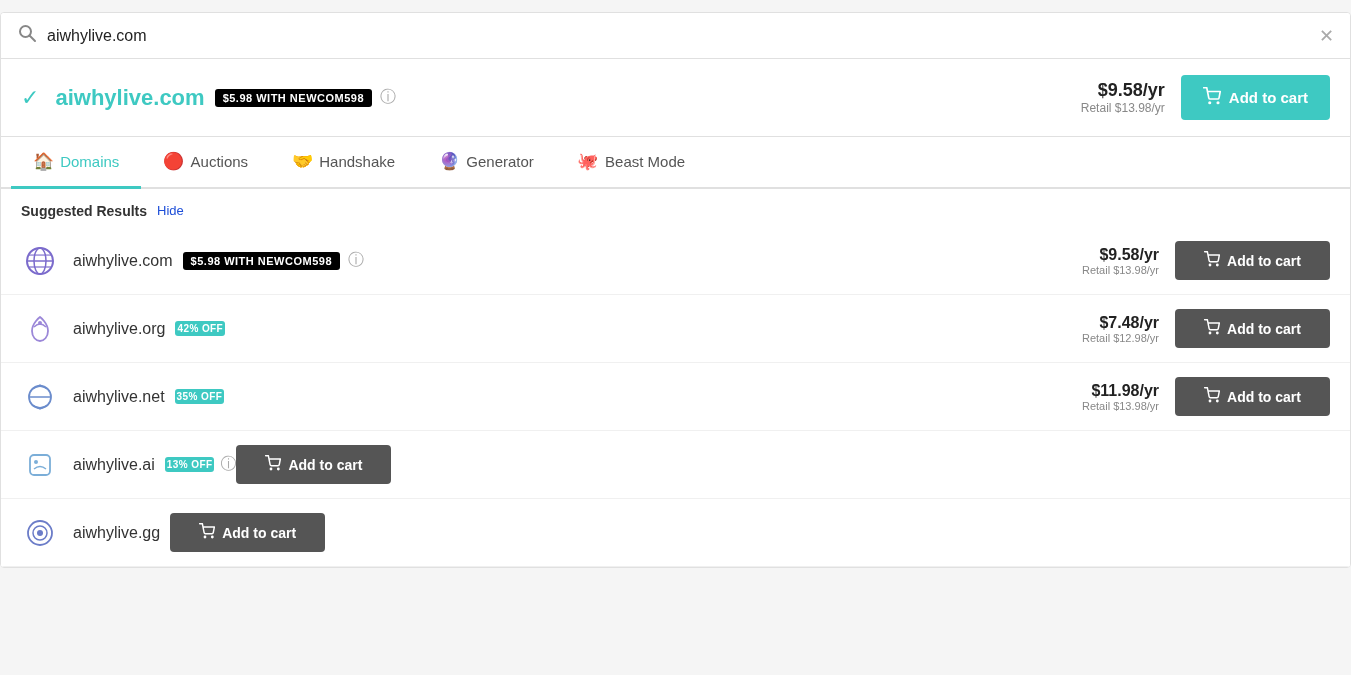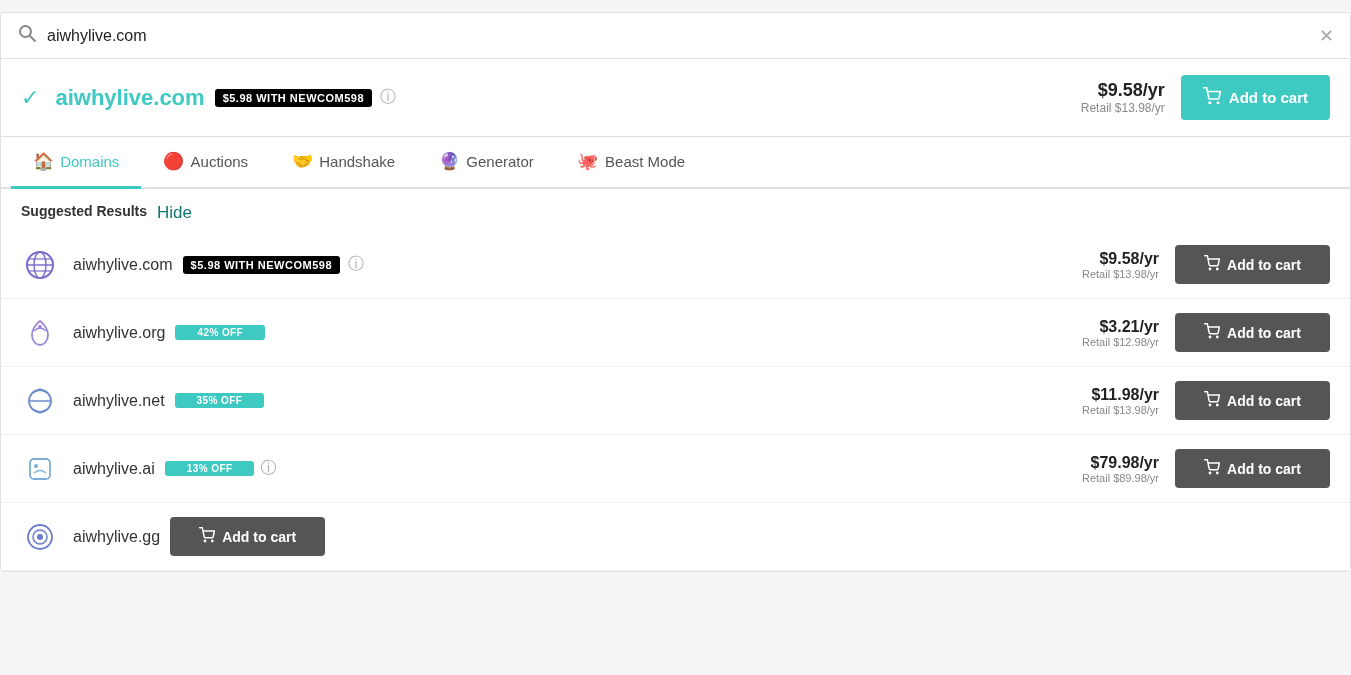--- a/index.html
+++ b/index.html
@@ -143,8 +143,8 @@
       font-weight: 600;
     }
     .hide-link {
-      font-size: 17px;
-      color: #0f766e;
+      font-size: 13px;
+      color: #1d4ed8;
       cursor: pointer;
       text-decoration: none;
     }

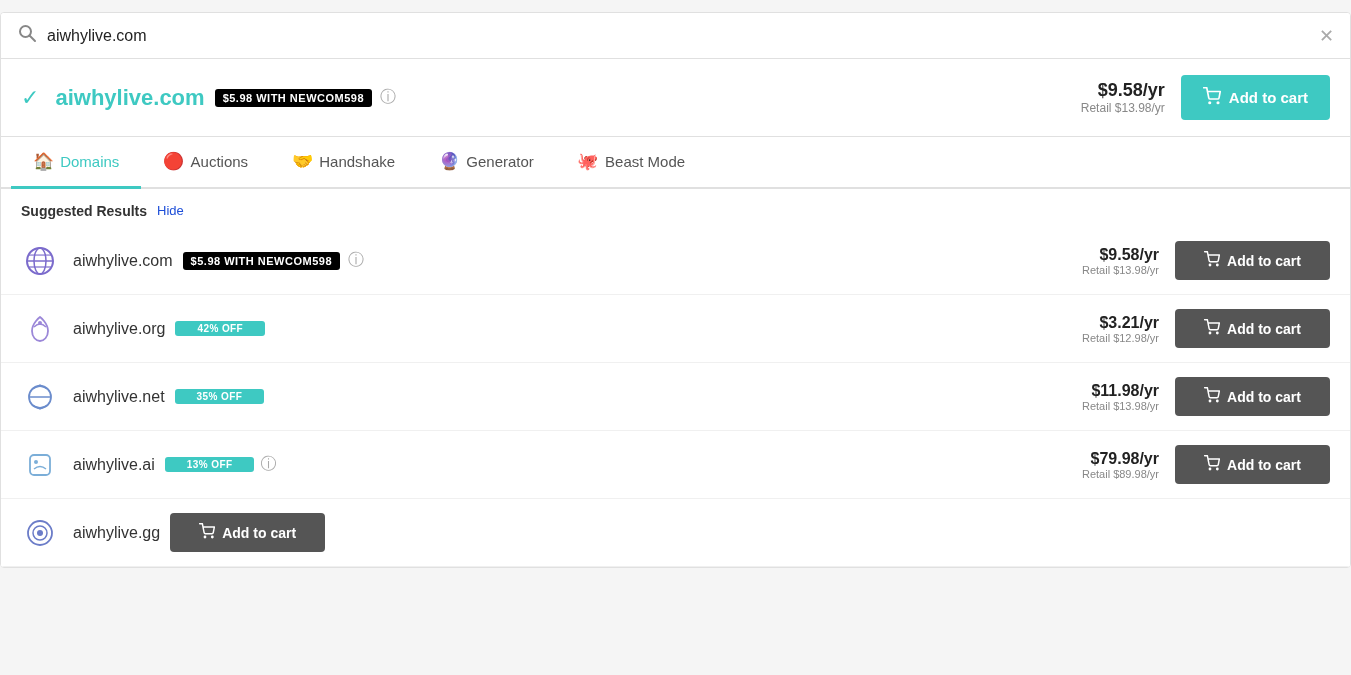--- a/index.html
+++ b/index.html
@@ -177,7 +177,7 @@
       color: #fff;
       font-size: 10px;
       font-weight: 700;
-      padding: 2px 22px;
+      padding: 2px 2px;
       border-radius: 3px;
       margin-right: 6px;
       letter-spacing: 0.4px;

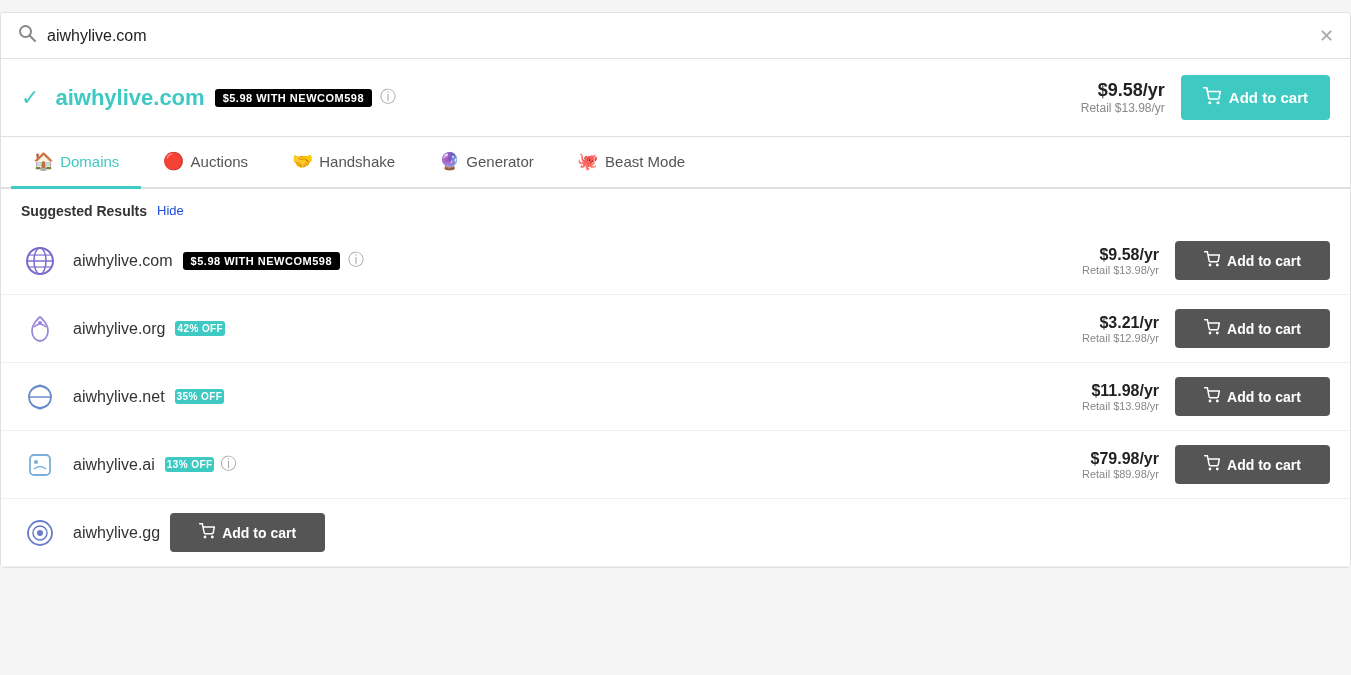--- a/index.html
+++ b/index.html
@@ -321,7 +321,7 @@
       <span class="domain-name-text">aiwhylive.org</span>
       <span class="badge-off">42% OFF</span>
       <div class="domain-price">
-        <div class="domain-price-main">$3.21/yr</div>
+        <div class="domain-price-main">$7.48/yr</div>
         <div class="domain-price-retail">Retail $12.98/yr</div>
       </div>
       <button class="add-to-cart-btn-gray">

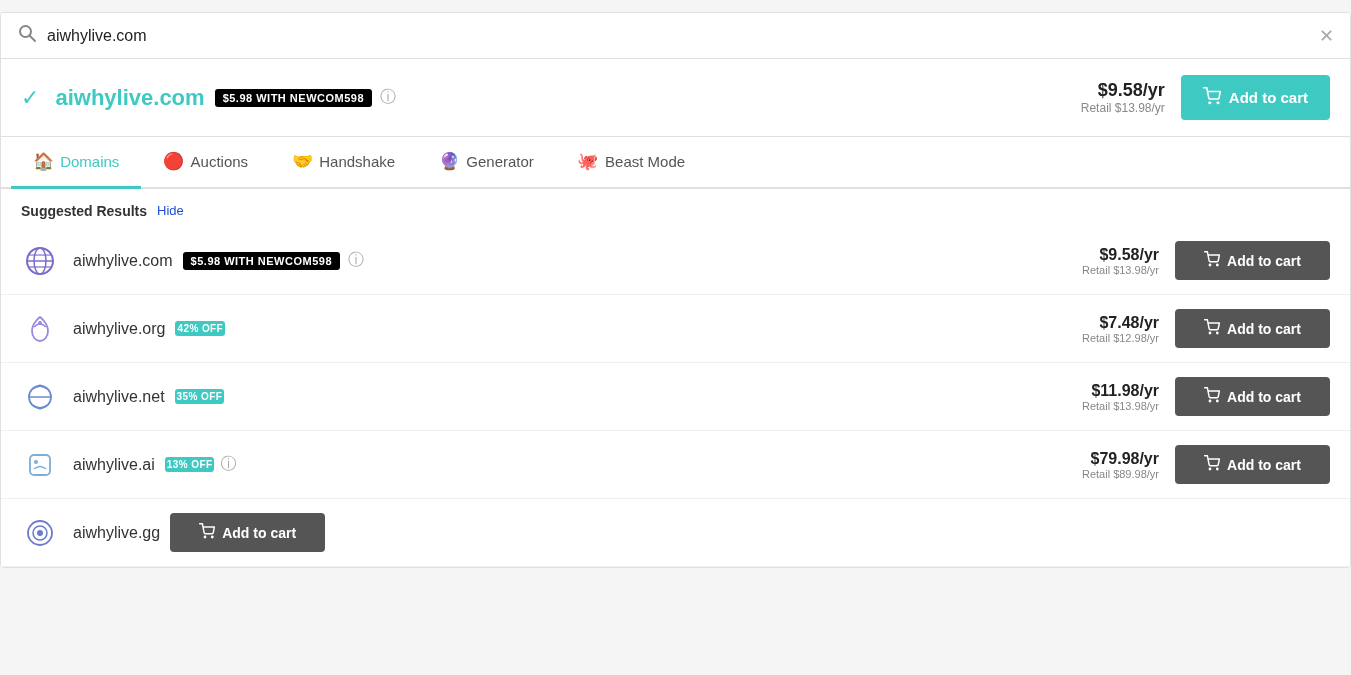--- a/index.html
+++ b/index.html
@@ -374,10 +374,6 @@
       <span class="domain-name-text">aiwhylive.ai</span>
       <span class="badge-off">13% OFF</span>
       <span class="info-icon">ⓘ</span>
-      <div class="domain-price">
-        <div class="domain-price-main">$79.98/yr</div>
-        <div class="domain-price-retail">Retail $89.98/yr</div>
-      </div>
       <button class="add-to-cart-btn-gray">
         <span>
           <svg width="16" height="16" viewBox="0 0 24 24" fill="none" stroke="white" stroke-width="2.2" stroke-linecap="round" stroke-linejoin="round">

